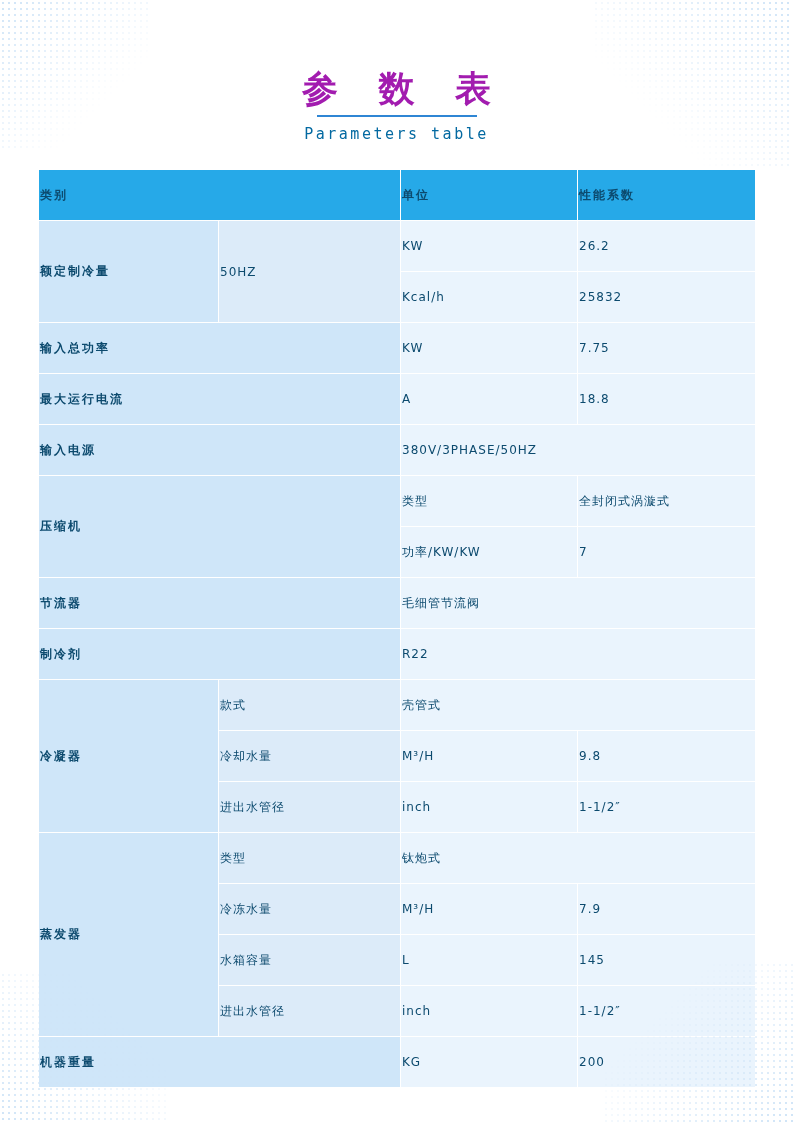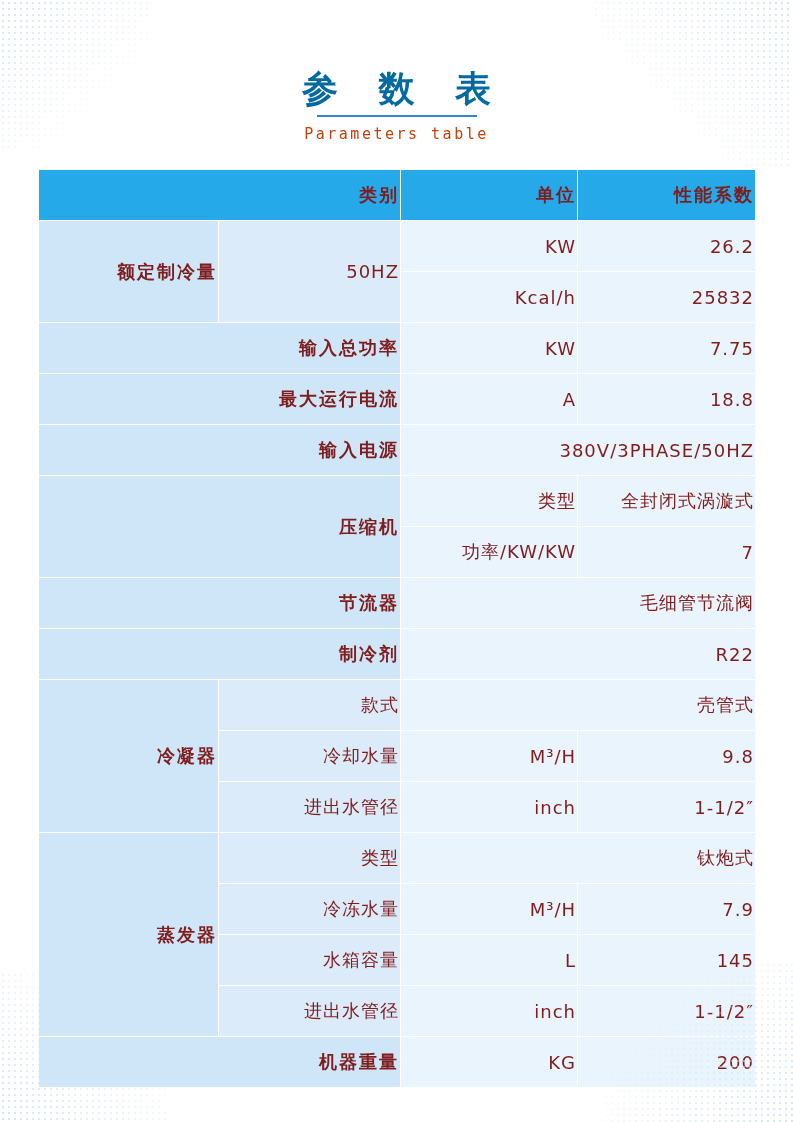--- a/index.html
+++ b/index.html
@@ -51,7 +51,7 @@
     font-family: "DejaVu Sans", "Liberation Sans", sans-serif;
     font-size: 36px;
     font-weight: bold;
-    color: #0369a1;
+    color: #a21caf;
     letter-spacing: 14px;
     text-indent: 14px;
     line-height: 1.15;

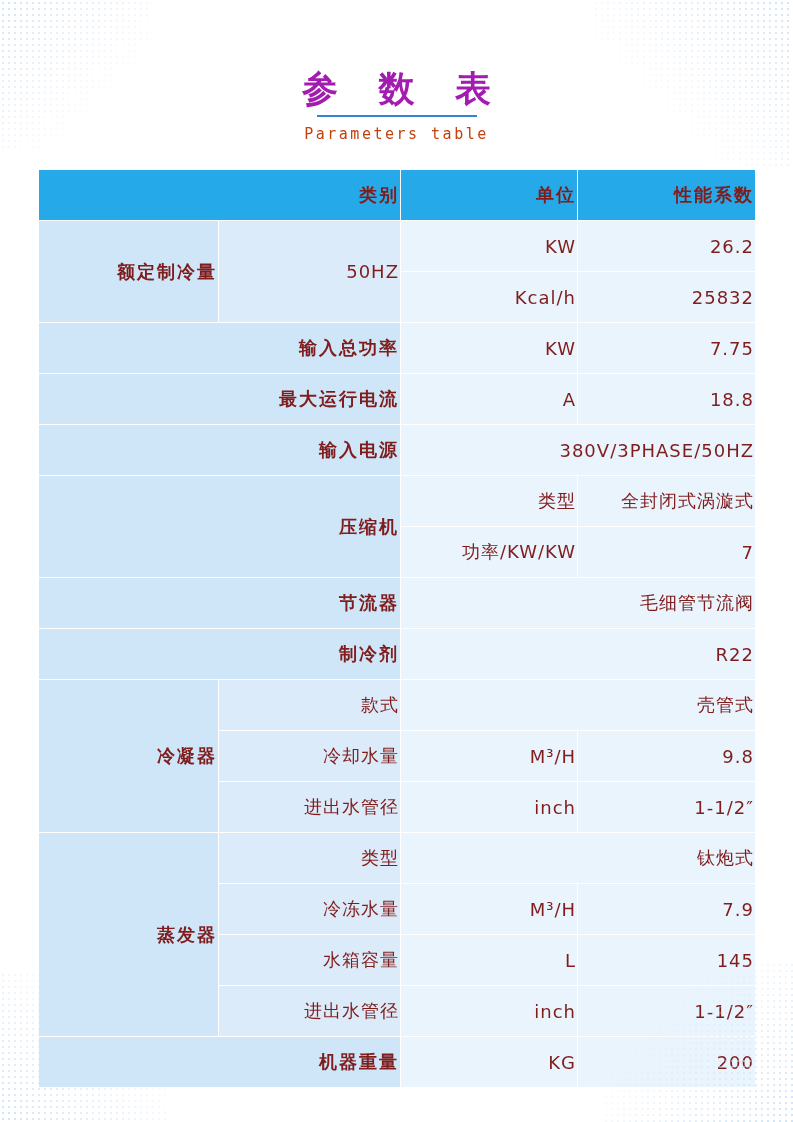--- a/index.html
+++ b/index.html
@@ -65,7 +65,7 @@
   .title-en {
     font-family: "DejaVu Sans Mono", "Liberation Mono", monospace;
     font-size: 15px;
-    color: #c2410c;
+    color: #0369a1;
     letter-spacing: 2.5px;
     margin-top: 8px;
   }

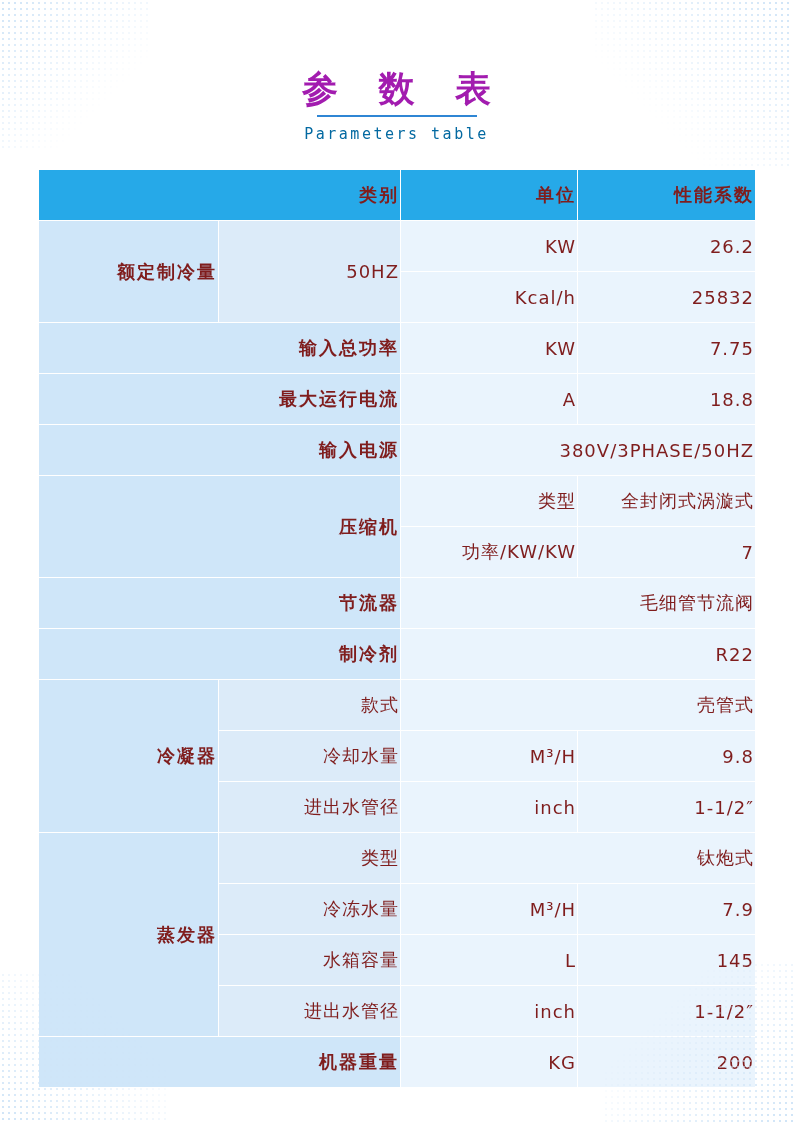--- a/index.html
+++ b/index.html
@@ -82,10 +82,10 @@
   }
   table.params td, table.params th {
     border: 1px solid #ffffff;
-    text-align: right;
+    text-align: left;
     vertical-align: middle;
-    color: #7f1d1d;
-    font-size: 18px;
+    color: #0c4a6e;
+    font-size: 12px;
     font-family: "DejaVu Sans", "Liberation Sans", sans-serif;
   }
   .hdr td {

